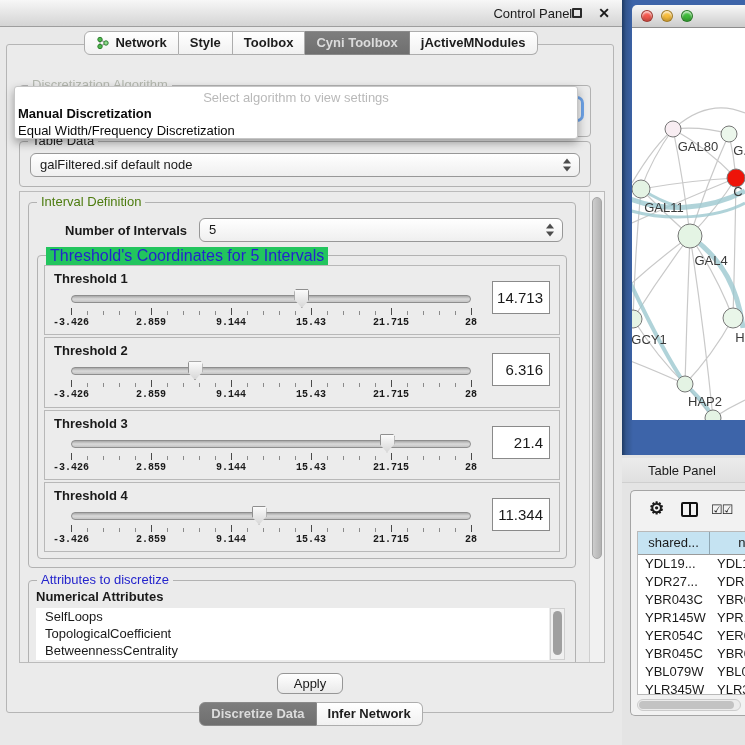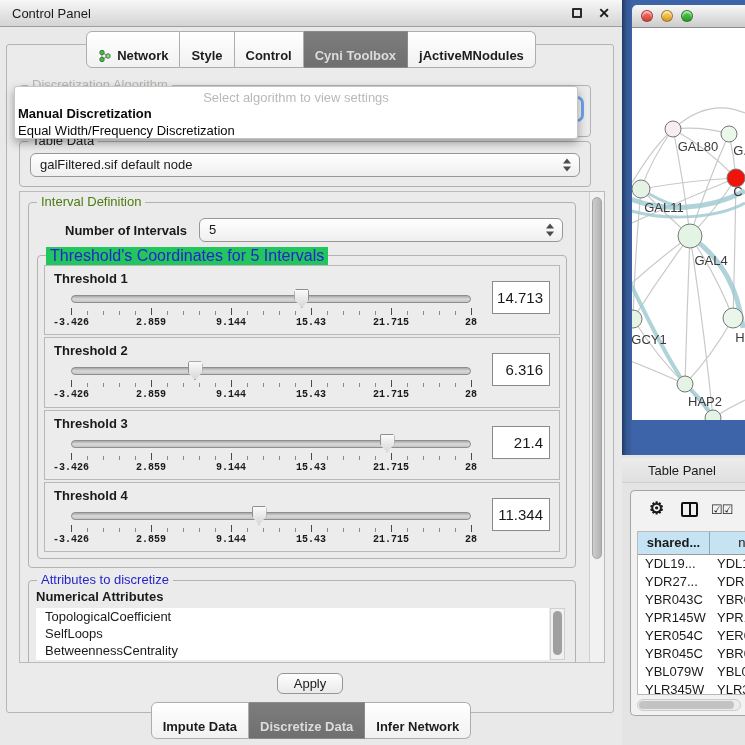--- a/index.html
+++ b/index.html
@@ -18,7 +18,7 @@
     border-bottom:1px solid #9e9e9e;
     display:flex; align-items:center; padding:0 12px; font-size:13px;
   }
-  .titlebar .wtitle { flex:1; }
+  .titlebar .wtitle { flex:1;text-align:right; }
   .float-btn { width:10px; height:10px; border:2px solid #2a2a2a; border-radius:1px; margin-right:16px; display:inline-block; }
   .close-btn { font-size:14px; font-weight:bold; color:#1a1a1a; line-height:10px; }
 

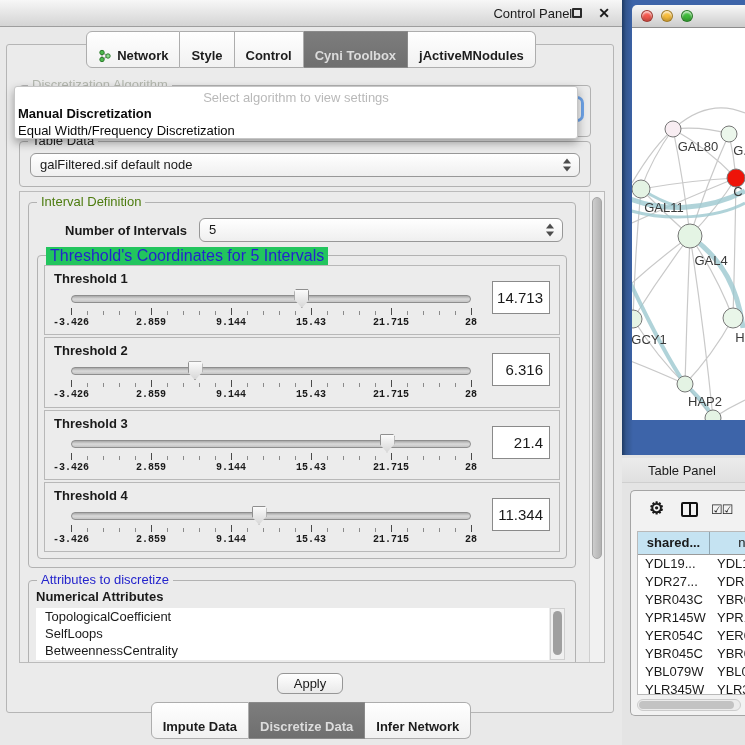--- a/index.html
+++ b/index.html
@@ -28,7 +28,7 @@
   .tab {
     background:linear-gradient(#ffffff,#f1f1f1);
     border:1px solid #adadad; border-left:none;
-    padding:16px 11px 4px; font-size:13px; font-weight:bold; color:#1c1c1c;
+    padding:3px 11px 4px; font-size:13px; font-weight:bold; color:#1c1c1c;
     display:flex; align-items:center; gap:5px; cursor:default;text-align:right;
   }
   .tab:first-child { border-left:1px solid #adadad; border-radius:6px 0 0 6px; }

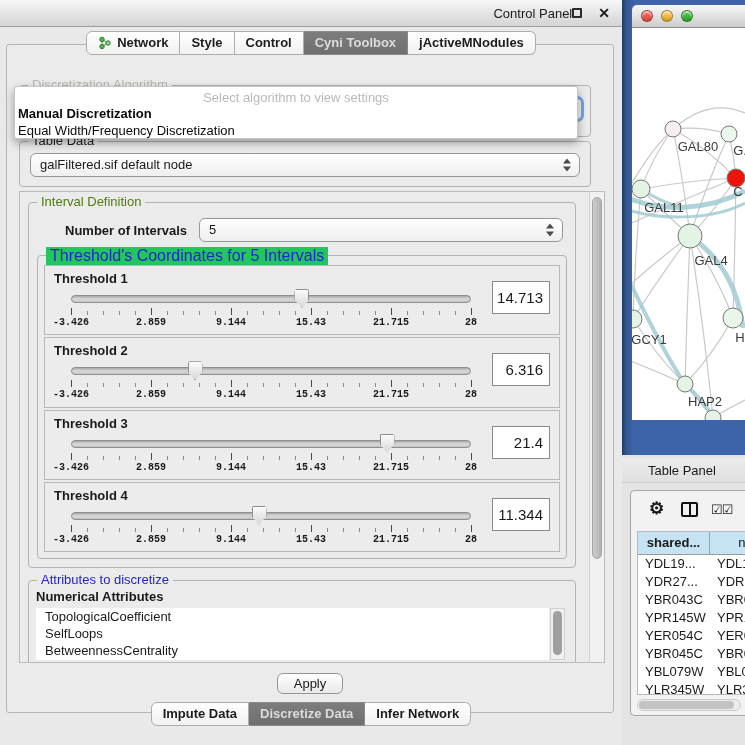--- a/index.html
+++ b/index.html
@@ -199,7 +199,7 @@
         <span>Style</span>
       </div>
       <div class="tab">
-        <span>Control</span>
+        <span>Toolbox</span>
       </div>
       <div class="tab selected">
         <span>Cyni Toolbox</span>

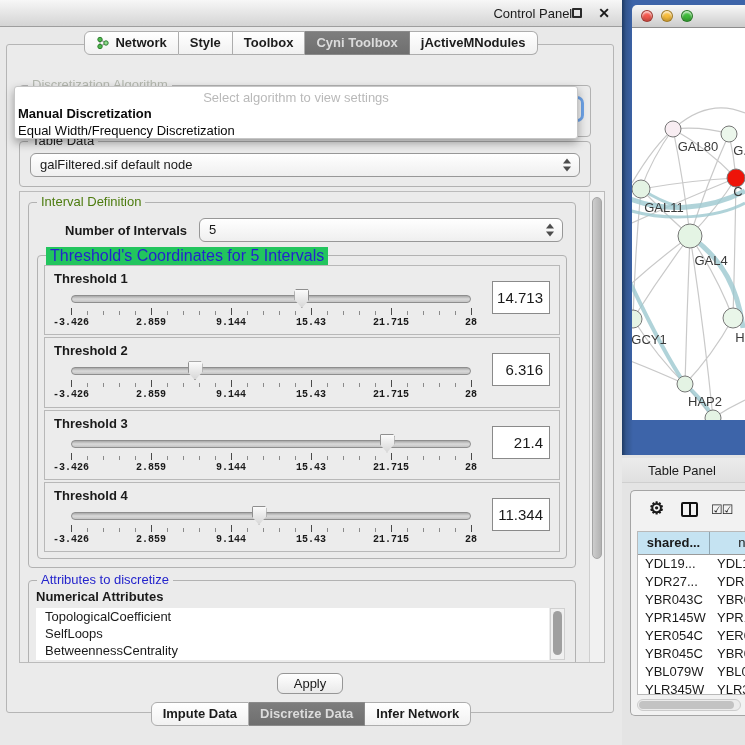--- a/index.html
+++ b/index.html
@@ -535,7 +535,7 @@
   </div>
   <div id="tp-table">
     <div class="tp-header" id="tp-header">
-        <div class="tp-hcell" style="background: rgb(197, 227, 242); font-weight: bold;">shared...</div>
+        <div class="tp-hcell" style="background: rgb(197, 227, 242);">shared...</div>
         <div class="tp-hcell" style="background: rgb(197, 227, 242);">na</div>
       </div>
     <div id="tp-rows">

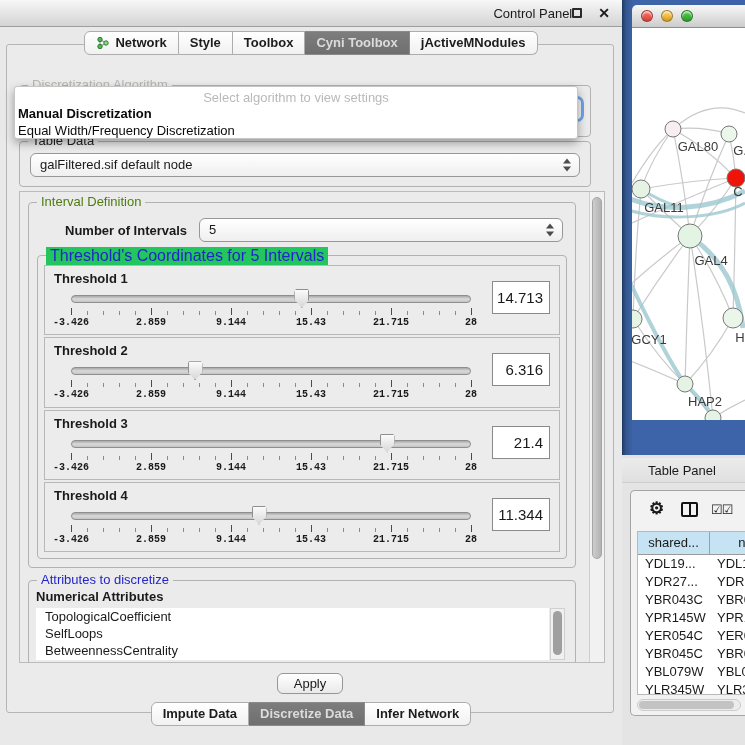--- a/index.html
+++ b/index.html
@@ -433,8 +433,8 @@
         <span class="gtitle blue">Attributes to discretize</span>
         <div id="attr-sub">Numerical Attributes</div>
         <div id="attr-list">
+            <div class="attr-item">SelfLoops</div>
             <div class="attr-item">TopologicalCoefficient</div>
-            <div class="attr-item">SelfLoops</div>
             <div class="attr-item">BetweennessCentrality</div>
           </div>
         <div id="attr-scrollbar">

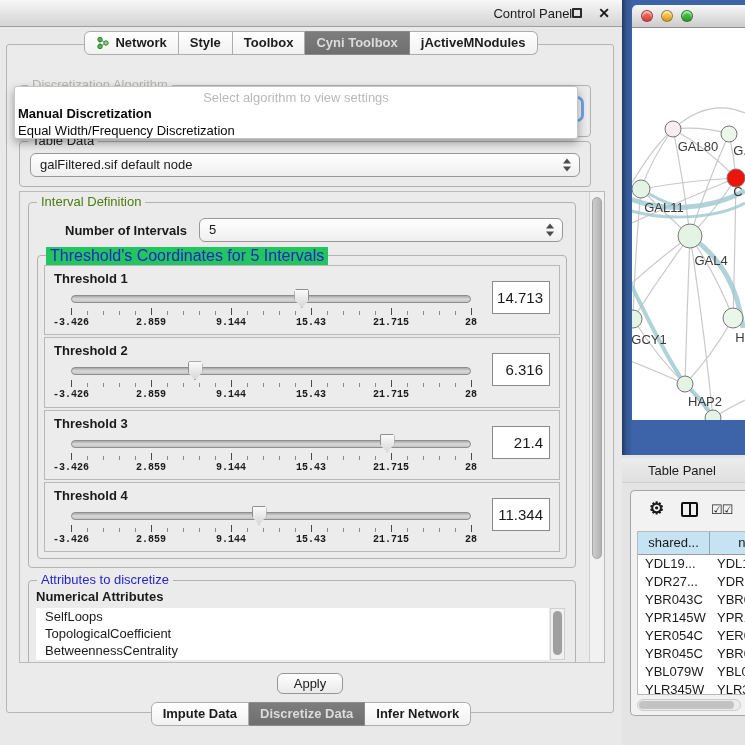--- a/index.html
+++ b/index.html
@@ -451,9 +451,6 @@
   </div>
 
   <div class="tabrow" id="bottom-tabs">
-      <div class="tab">
-        <span>Impute Data</span>
-      </div>
       <div class="tab selected">
         <span>Discretize Data</span>
       </div>

